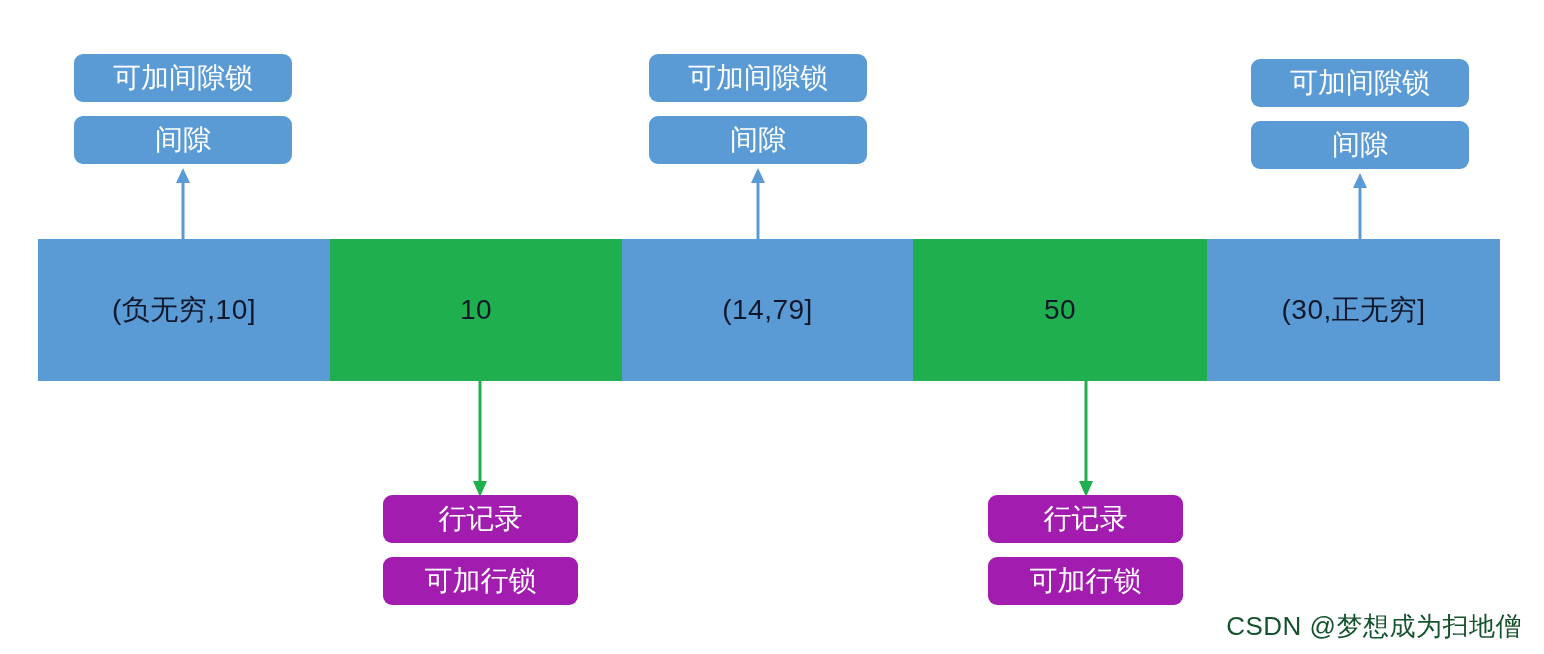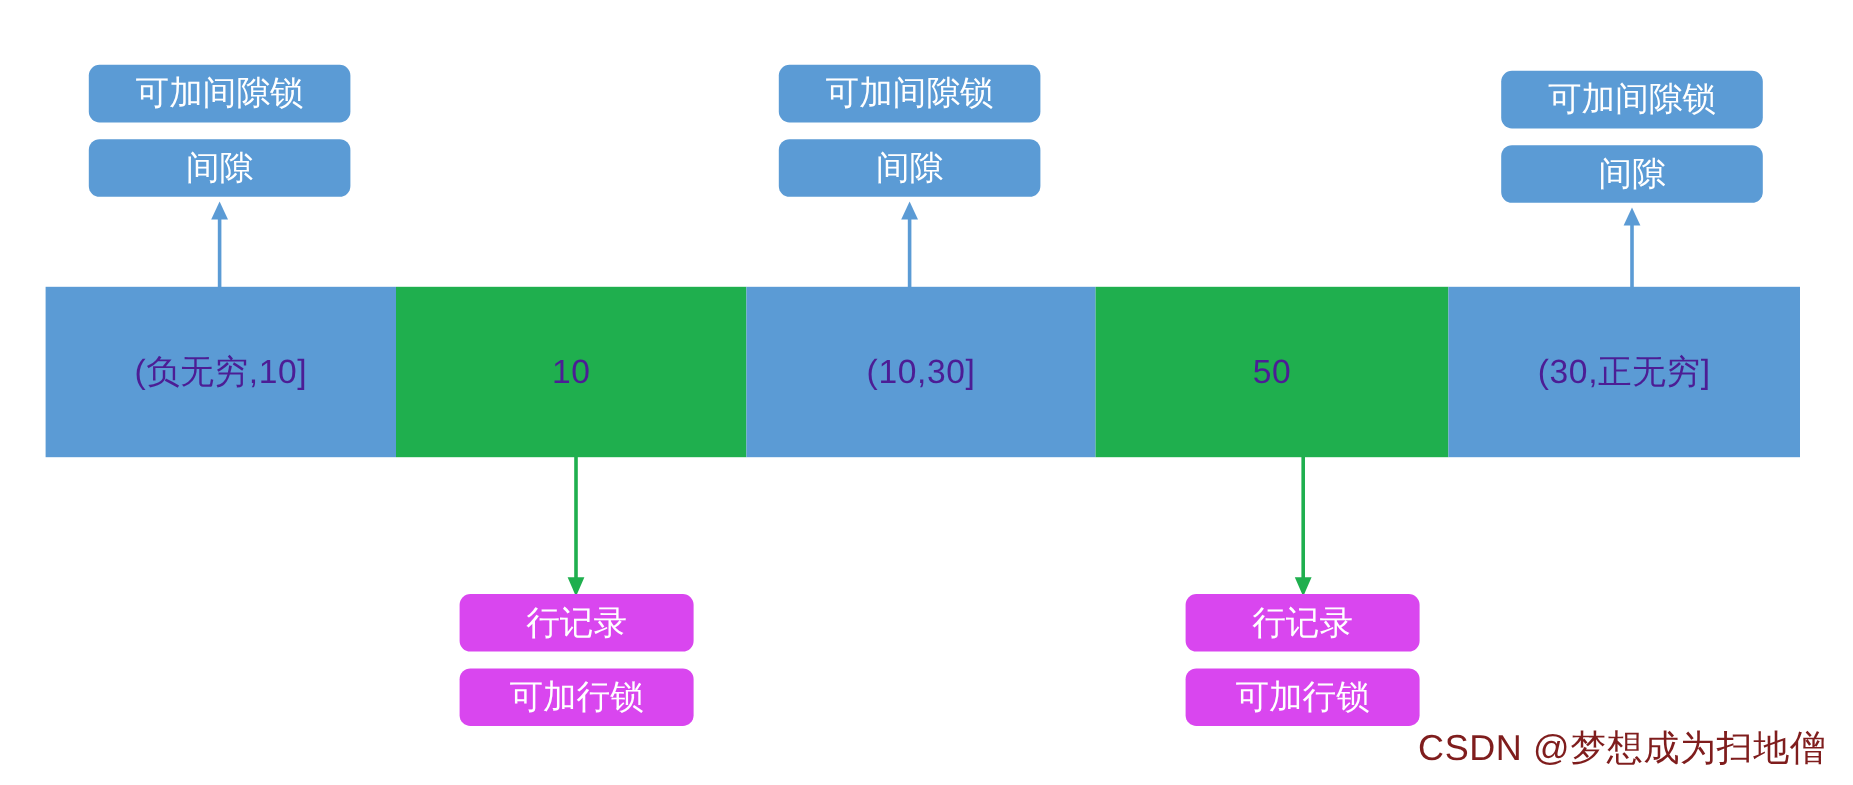--- a/index.html
+++ b/index.html
@@ -32,7 +32,7 @@
     display: flex;
     align-items: center;
     justify-content: center;
-    color: #4c1d95;
+    color: #0f172a;
     font-size: 28px;
     letter-spacing: 0.5px;
     white-space: nowrap;

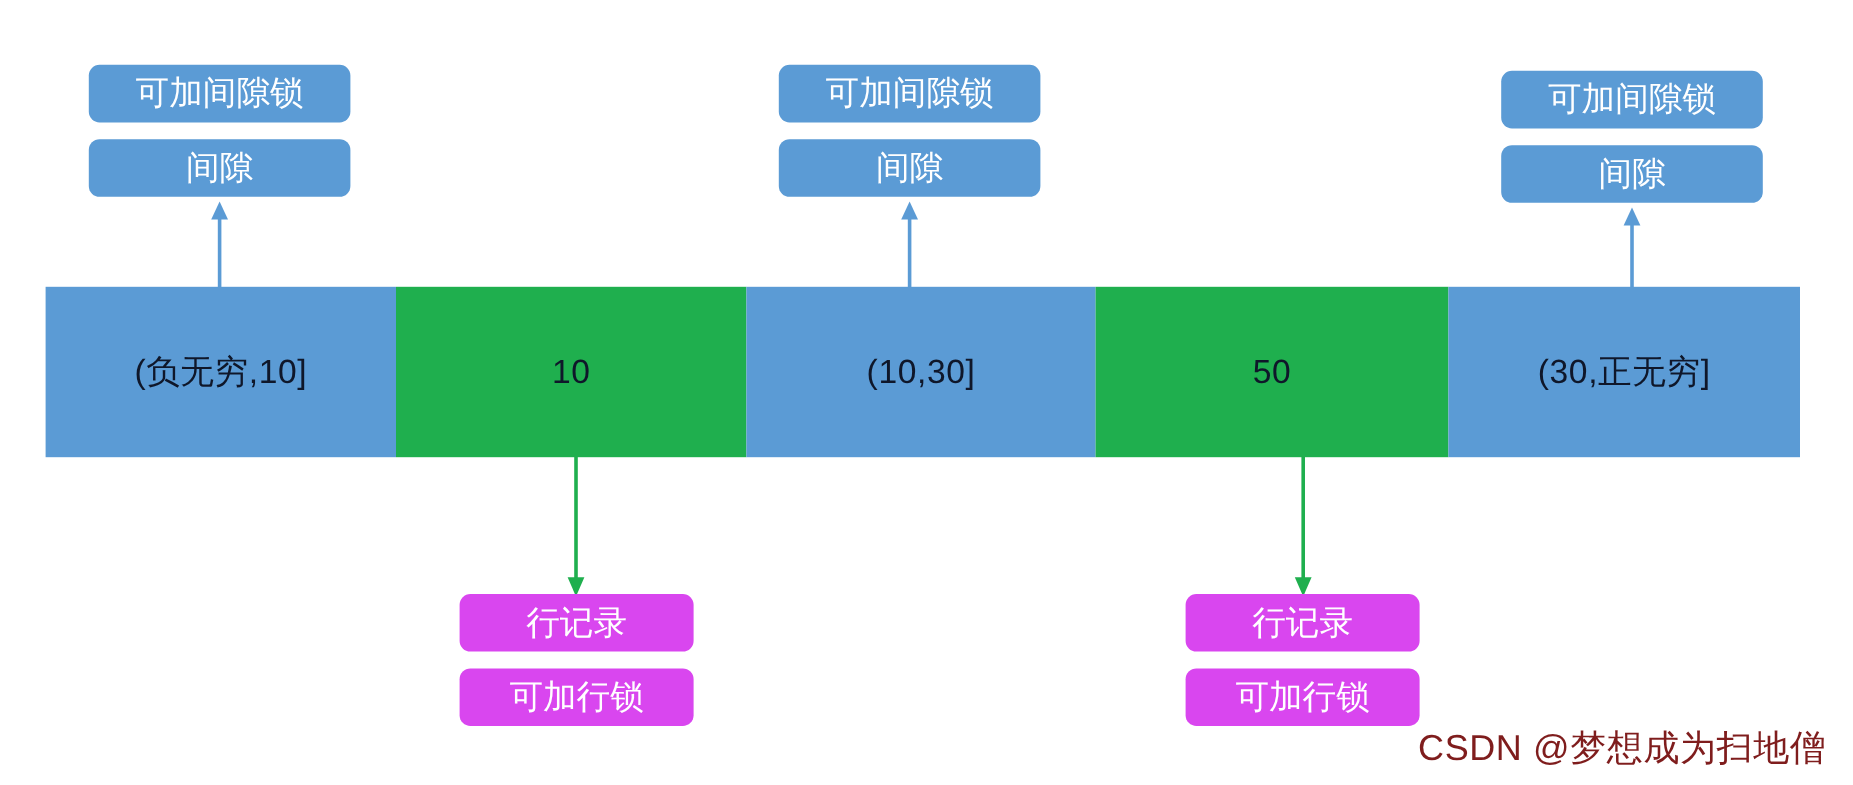--- a/index.html
+++ b/index.html
@@ -116,7 +116,7 @@
   <div class="bar">
     <div class="seg gap" style="width:292px;">(负无穷,10]</div>
     <div class="seg rec" style="width:292px;">10</div>
-    <div class="seg gap" style="width:291px;">(10,30]</div>
+    <div class="seg gap" style="width:291px;">(14,79]</div>
     <div class="seg rec" style="width:294px;">50</div>
     <div class="seg gap" style="width:293px;">(30,正无穷]</div>
   </div>

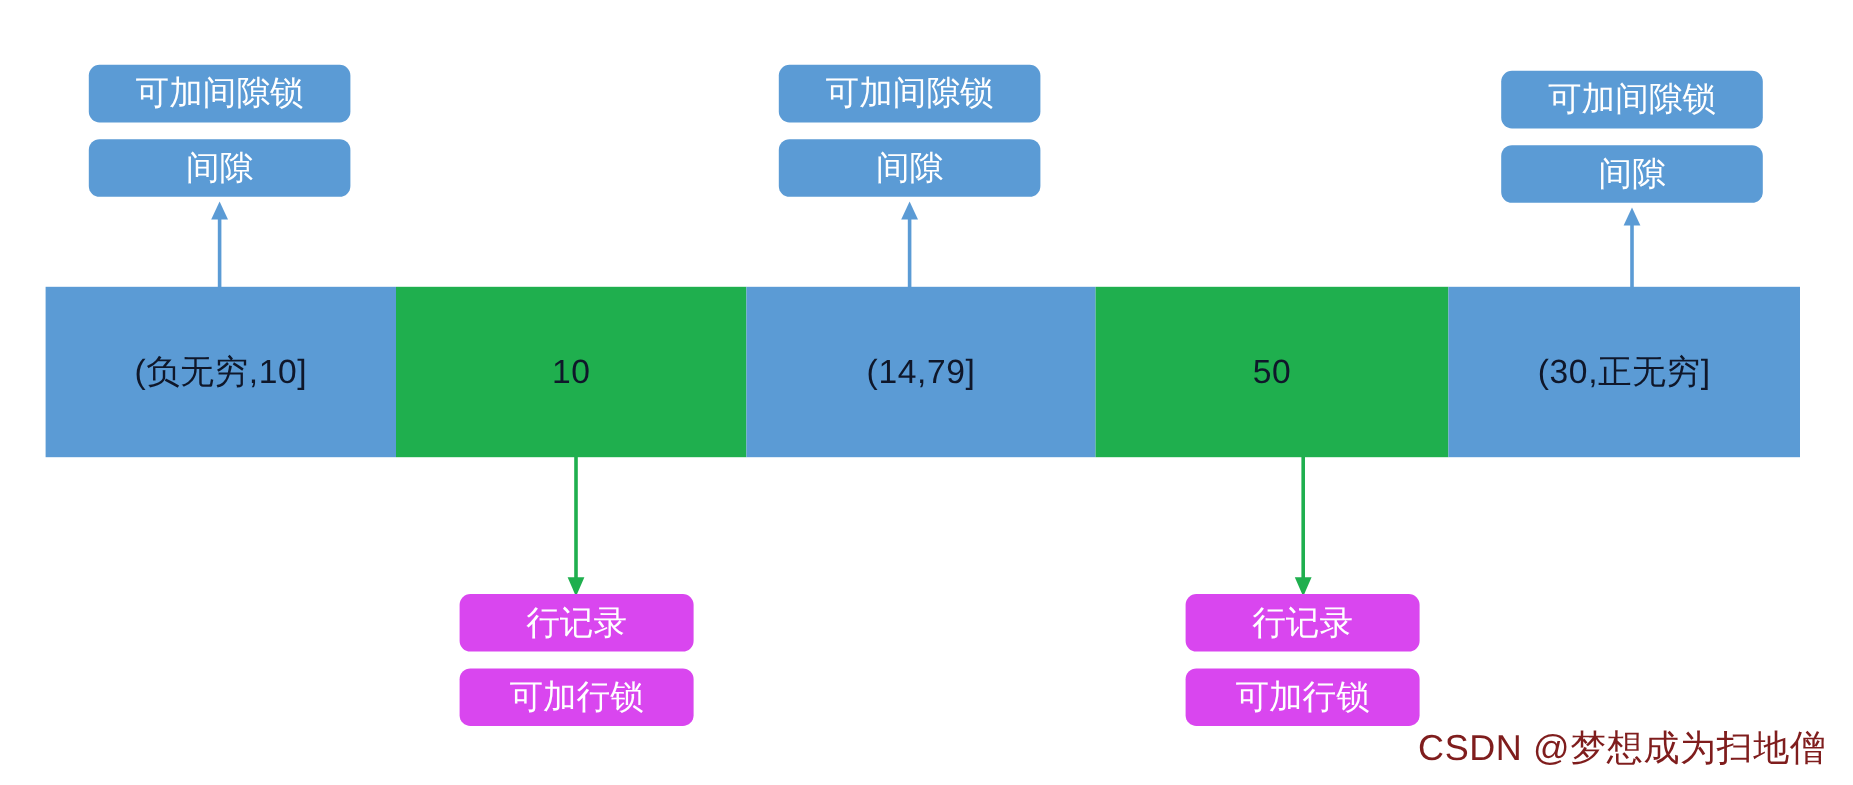--- a/index.html
+++ b/index.html
@@ -55,7 +55,7 @@
     line-height: 1;
   }
   .pill.blue  { background: #5B9BD5; }
-  .pill.green { background: #d946ef; }
+  .pill.green { background: #a21caf; }
 
   
   .arrow {

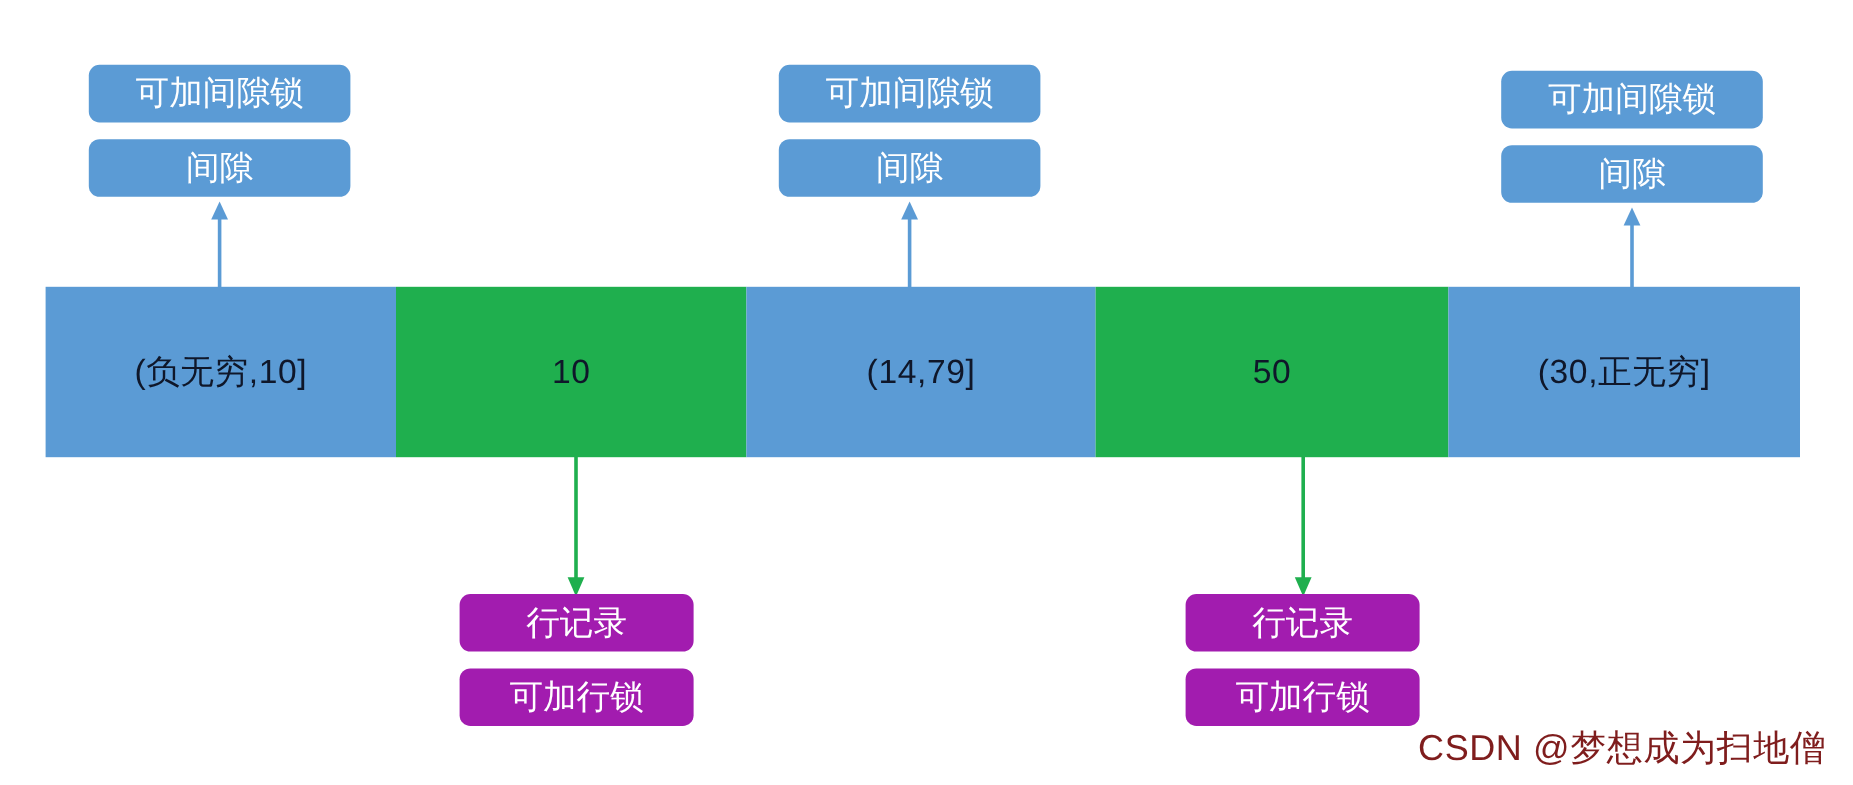--- a/index.html
+++ b/index.html
@@ -68,8 +68,8 @@
     position: absolute;
     right: 22px;
     bottom: 10px;
-    color: #7f1d1d;
-    font-size: 30px;
+    color: #14532d;
+    font-size: 26px;
     white-space: nowrap;
     letter-spacing: 0.5px;
   }

